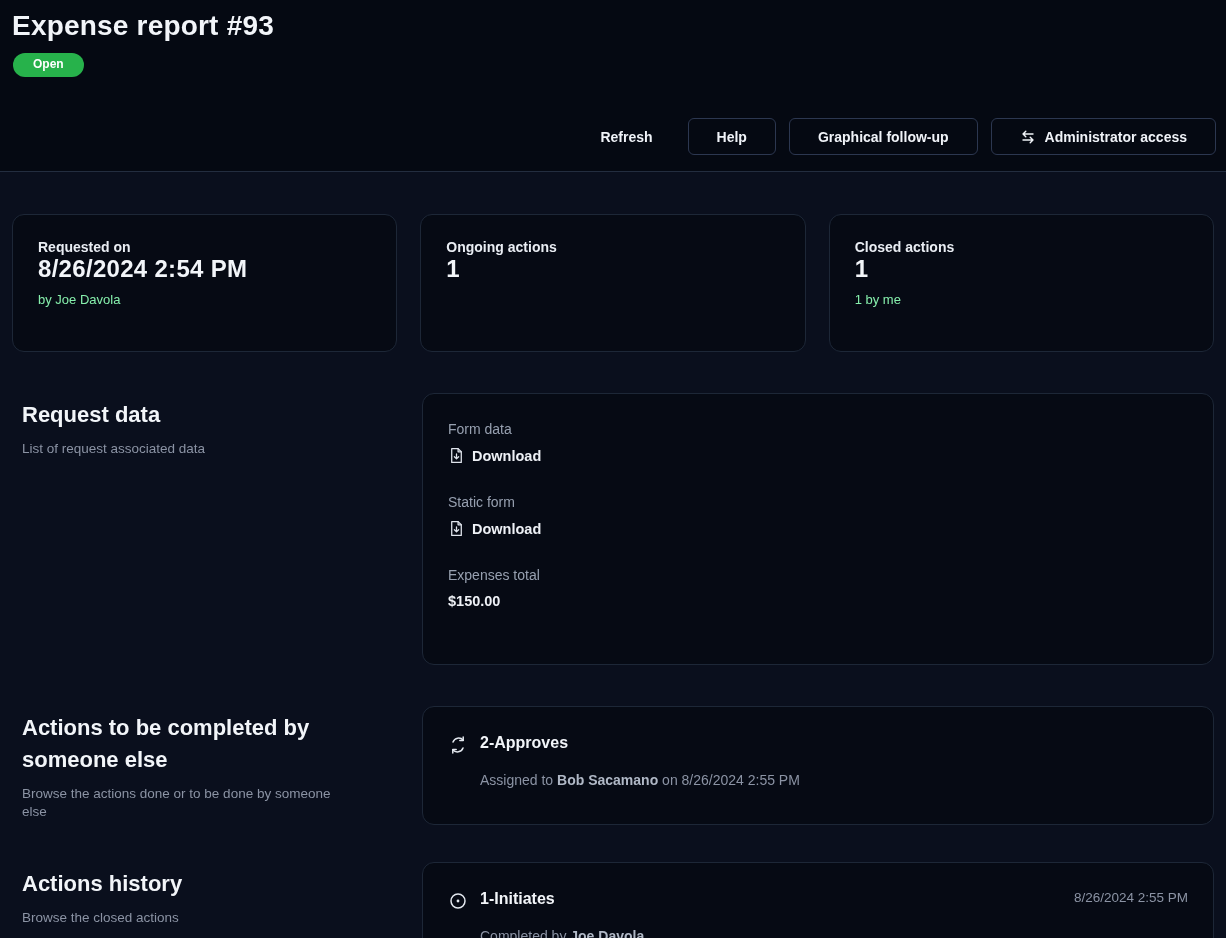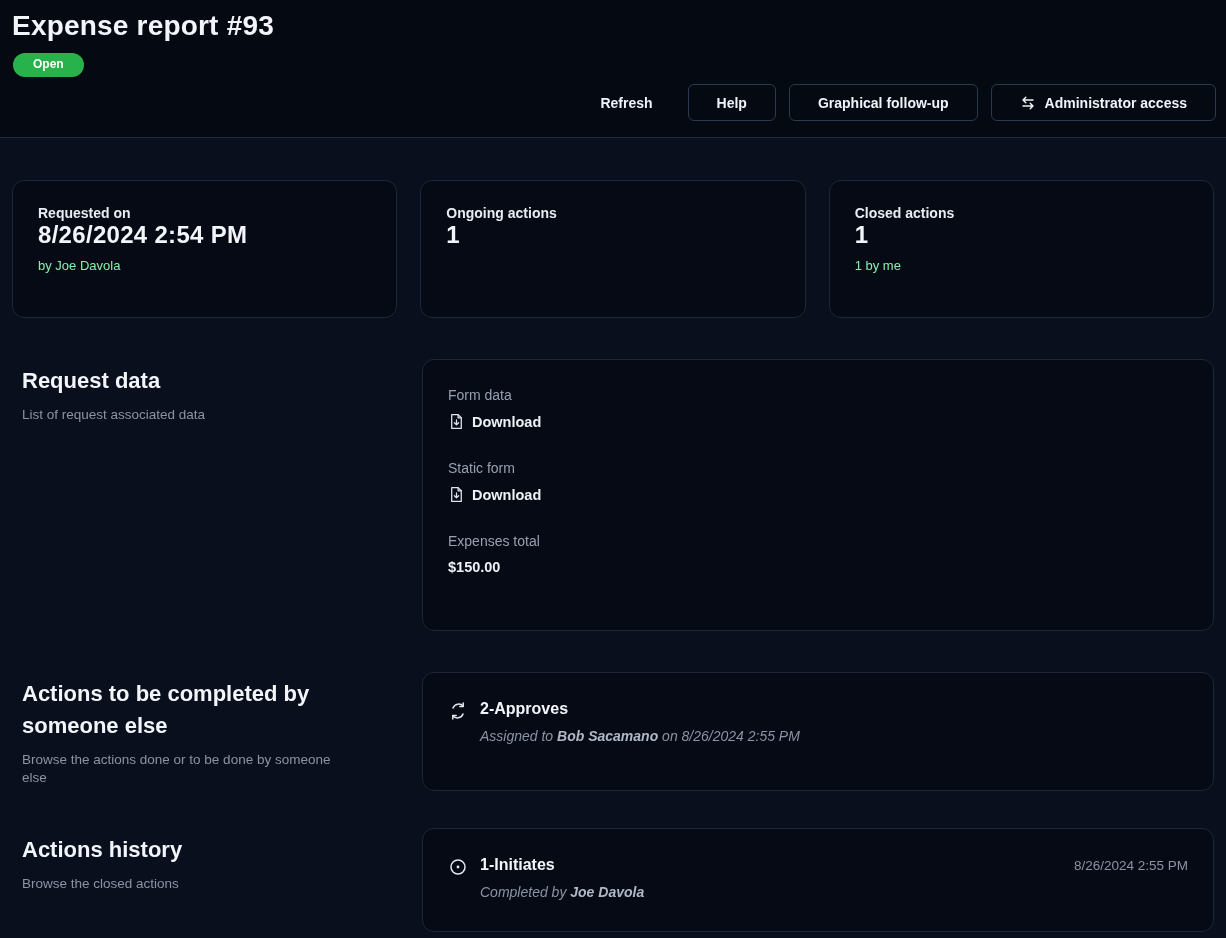--- a/index.html
+++ b/index.html
@@ -16,7 +16,7 @@
     background: #050912;
     border-bottom: 1px solid #232d3f;
     position: relative;
-    height: 138px;
+    height: 172px;
     padding: 10px 12px 0 12px;
   }
   .page-title {

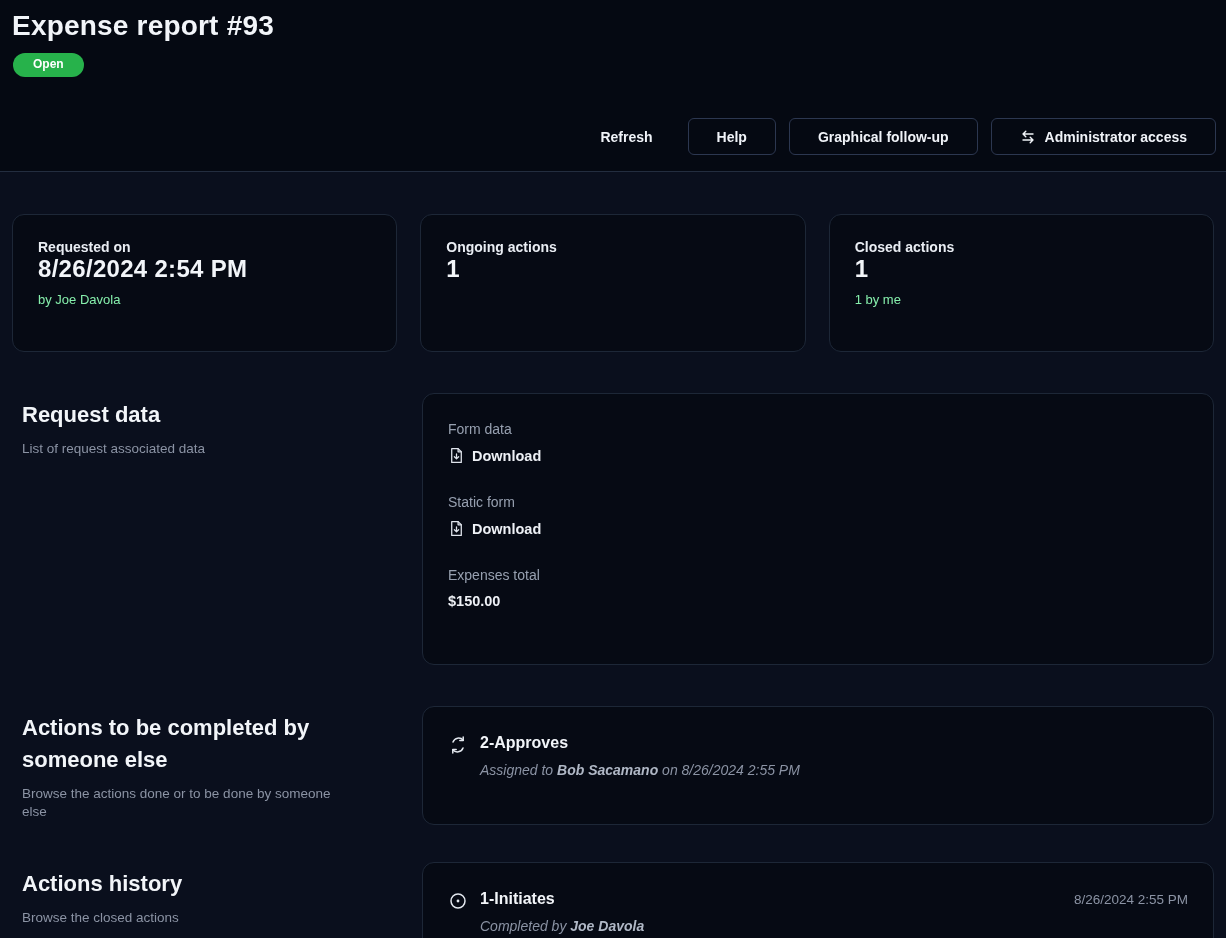--- a/index.html
+++ b/index.html
@@ -138,7 +138,7 @@
     color: #e3e8ef;
   }
   .action-body { flex: 1 1 auto; }
-  .action-title-row { display: flex; align-items: center; justify-content: space-between; }
+  .action-title-row { display: flex; align-items: flex-start; justify-content: space-between; }
   .action-title { font-size: 16px; font-weight: 700; color: #f2f5f9; }
   .action-date { font-size: 13.5px; color: #8b93a4; font-weight: 400; }
   .action-sub { font-size: 14px; color: #8b93a4; margin-top: 10px; font-style: italic; }

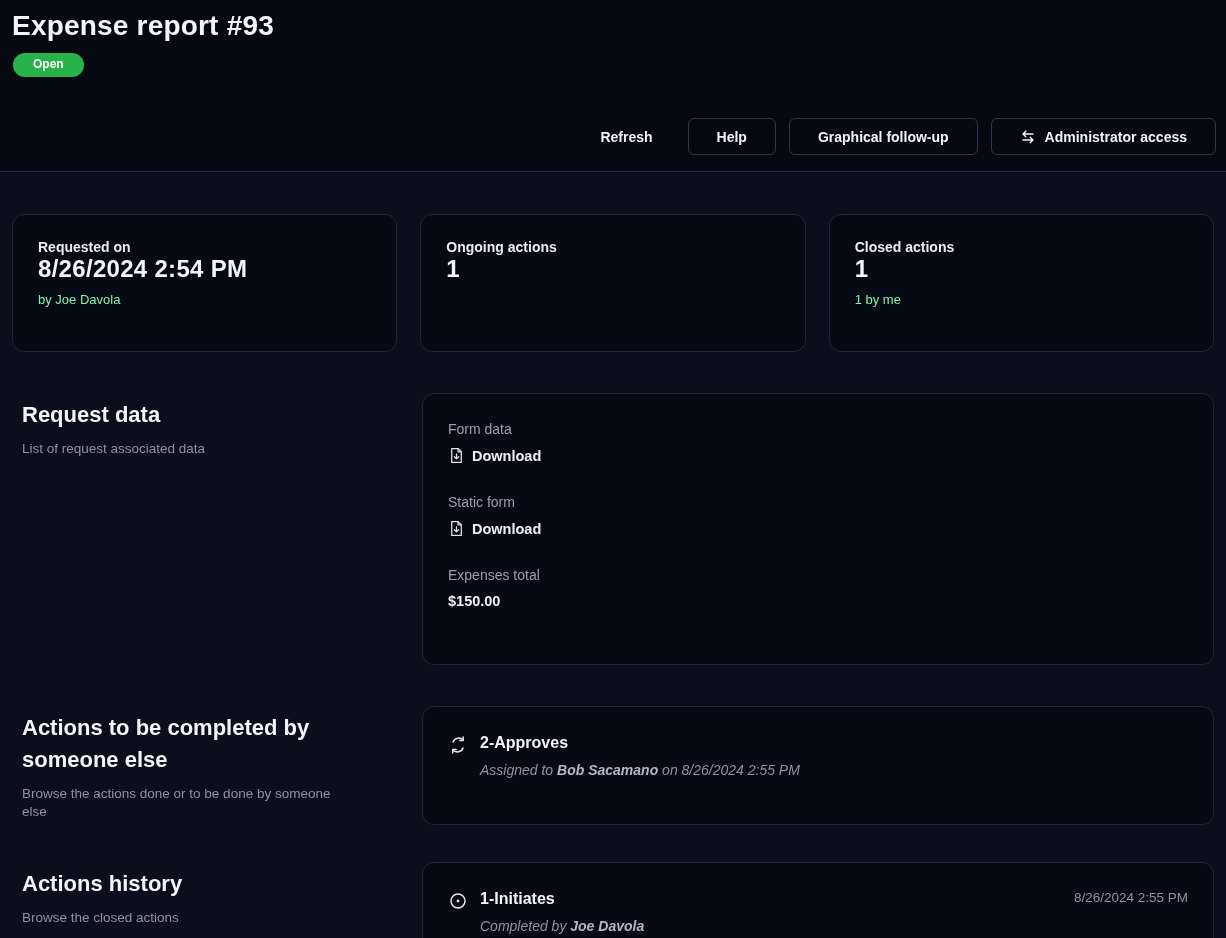--- a/index.html
+++ b/index.html
@@ -141,7 +141,7 @@
   .action-title-row { display: flex; align-items: flex-start; justify-content: space-between; }
   .action-title { font-size: 16px; font-weight: 700; color: #f2f5f9; }
   .action-date { font-size: 13.5px; color: #8b93a4; font-weight: 400; }
-  .action-sub { font-size: 14px; color: #8b93a4; margin-top: 10px; font-style: italic; }
+  .action-sub { font-size: 14px; color: #8b93a4; margin-top: 20px; }
   .action-sub b { color: #b0b8c6; font-weight: 700; }
 </style>
 </head>

